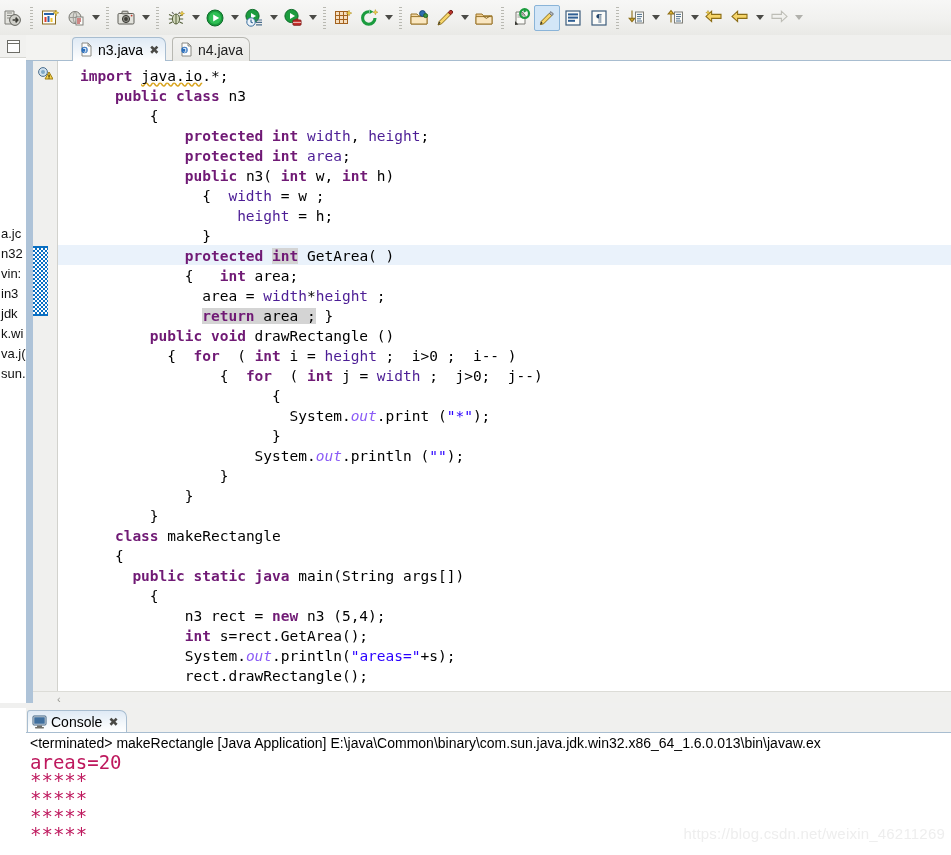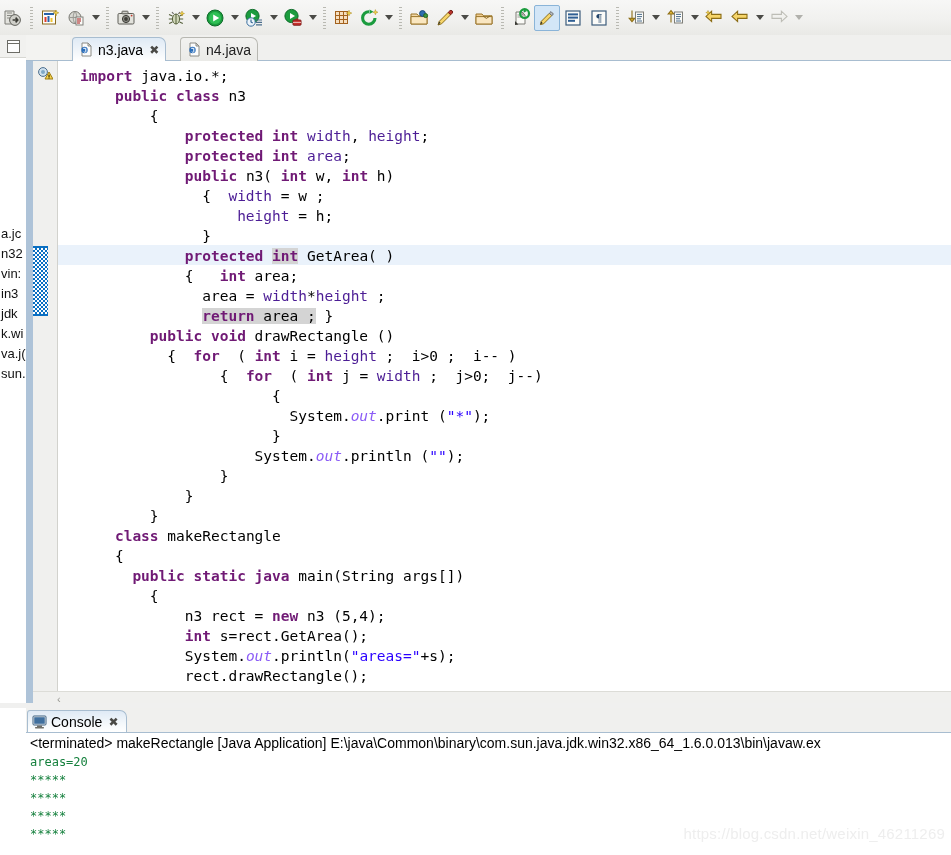--- a/index.html
+++ b/index.html
@@ -108,7 +108,7 @@
     z-index: 3;
   }
   .tab.inactive {
-    left: 110px;
+    left: 102px;
     background: linear-gradient(to bottom,#f2f2f0 0%,#eaeae7 100%);
     color: #222;
     z-index: 2;

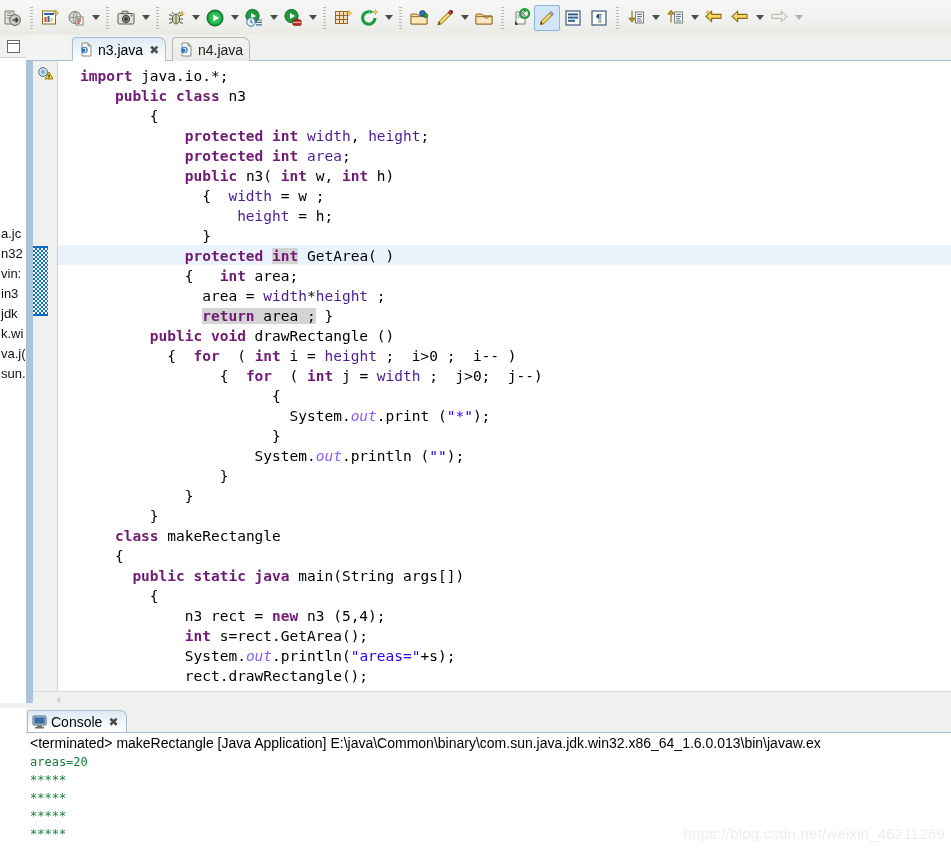--- a/index.html
+++ b/index.html
@@ -182,6 +182,7 @@
   .sfld { color: #8b5cf6; font-style: italic; }
   .occ { background: #d4d4d4; }
   .sq {
+    text-decoration: underline;
     text-decoration-style: wavy;
     text-decoration-color: #d9a520;
     text-decoration-skip-ink: none;

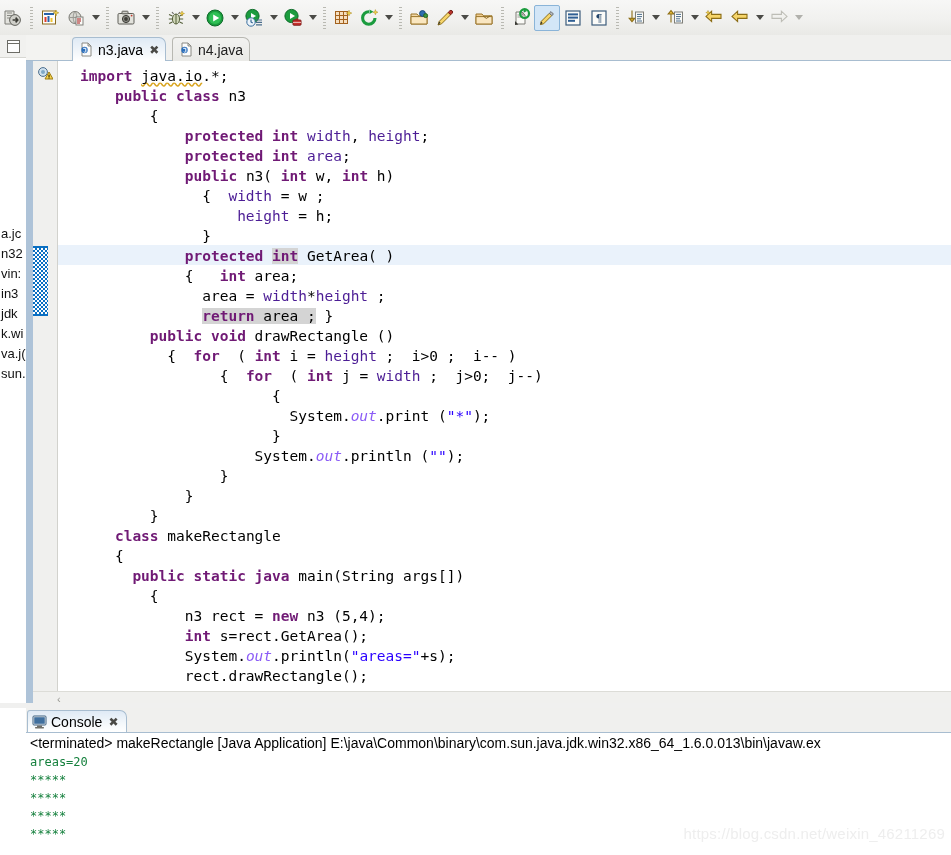--- a/index.html
+++ b/index.html
@@ -237,8 +237,8 @@
   #console-out {
     margin: 0; padding: 2px 3px 0 4px;
     font-family: "DejaVu Sans Mono", monospace;
-    font-size: 12px; line-height: 18px;
-    color: #15803d; white-space: pre;
+    font-size: 19px; line-height: 18px;
+    color: #be185d; white-space: pre;
   }
   #watermark {
     position: absolute; right: 6px; bottom: 14px;

